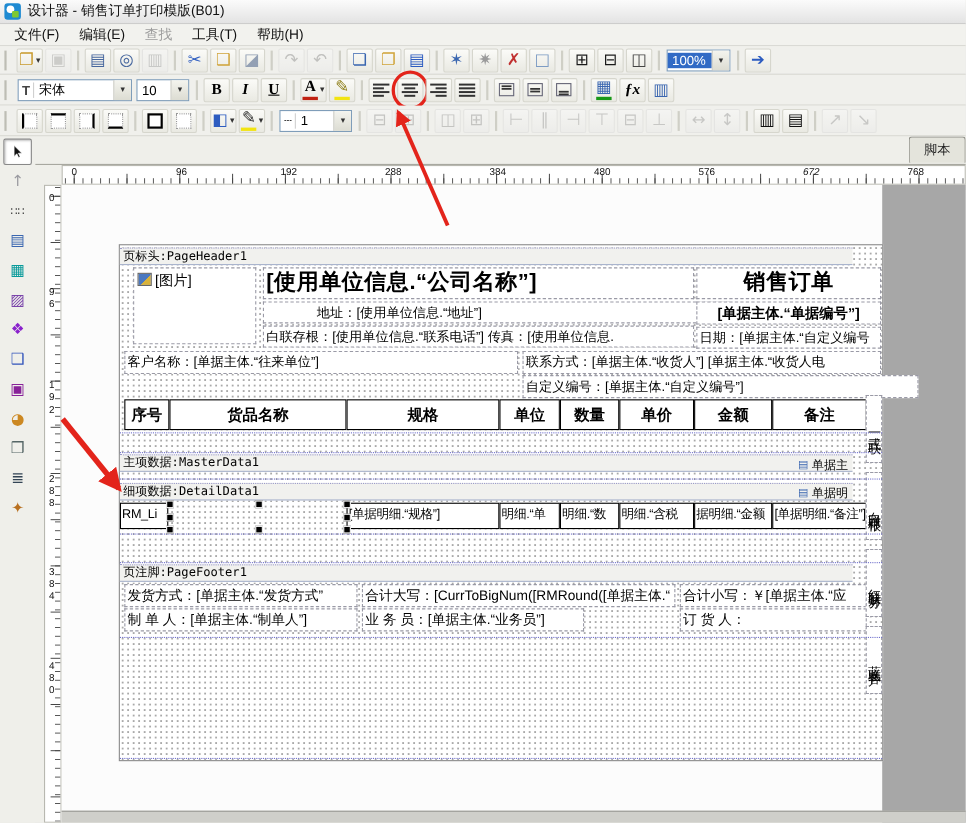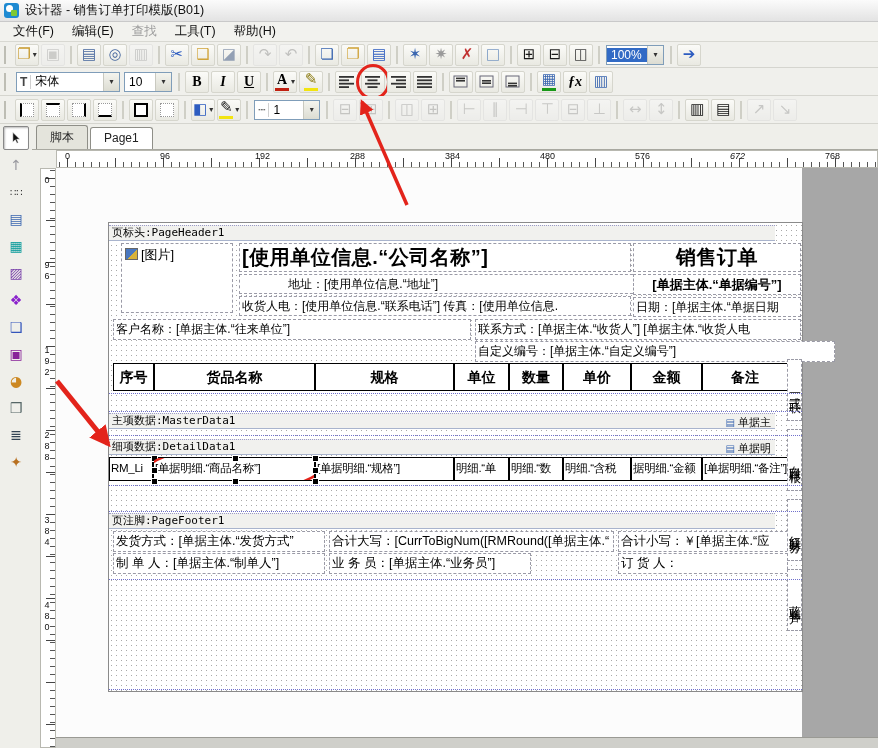--- a/index.html
+++ b/index.html
@@ -49,8 +49,8 @@
   .circled::after{content:'';position:absolute;left:-6px;top:-8px;right:-6px;bottom:-8px;
     border:3px solid #e3241b;border-radius:50%;pointer-events:none;}
   
-  #tabsrow{position:absolute;left:32px;top:124px;width:846px;height:26px;display:flex;align-items:center;
-    gap:2px;padding-left:4px;box-sizing:border-box;border-bottom:1px solid #a8a8a0;background:#efefea;}
+  #tabsrow{position:absolute;left:32px;top:124px;width:846px;height:26px;display:flex;align-items:flex-end;
+    gap:2px;padding-left:4px;box-sizing:border-box;border-bottom:1px solid #a8a8a0;background:#efefea;flex-direction:column;}
   .tab{font-size:12px;padding:3px 13px;border:1px solid #8f8f88;border-bottom:none;border-radius:3px 3px 0 0;
     background:#e4e4dc;color:#222;}
   .tab.active{background:#fff;position:relative;top:1px;padding-bottom:4px;}

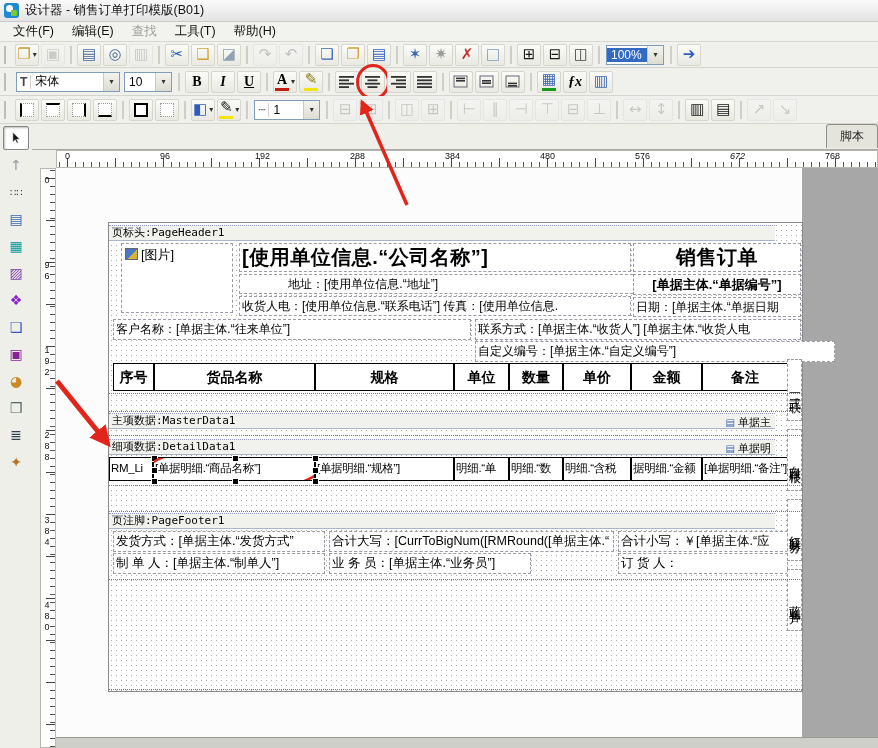--- a/index.html
+++ b/index.html
@@ -574,7 +574,7 @@
       <div class="fld big ctr" style="left: 524px; top: 20px; width: 168px; height: 29px;"><span>销售订单</span></div>
       <div class="fld" style="left: 130px; top: 51px; width: 424px; height: 20px; padding-left: 48px;"><span>地址：[使用单位信息.“地址”]</span></div>
       <div class="fld med ctr" style="left: 524px; top: 51px; width: 168px; height: 21px;"><span>[单据主体.“单据编号”]</span></div>
-      <div class="fld" style="left: 130px; top: 73px; width: 392px; height: 20px;"><span>收货人电：[使用单位信息.“联系电话”] 传真：[使用单位信息.</span></div>
+      <div class="fld" style="left: 130px; top: 73px; width: 392px; height: 20px;"><span>白联存根：[使用单位信息.“联系电话”] 传真：[使用单位信息.</span></div>
       <div class="fld" style="left: 524px; top: 74px; width: 168px; height: 20px;"><span>日期：[单据主体.“单据日期</span></div>
       <div class="fld" style="left: 4px; top: 96px; width: 358px; height: 21px;"><span>客户名称：[单据主体.“往来单位”]</span></div>
       <div class="fld" style="left: 366px; top: 96px; width: 326px; height: 21px;"><span>联系方式：[单据主体.“收货人”] [单据主体.“收货人电</span></div>

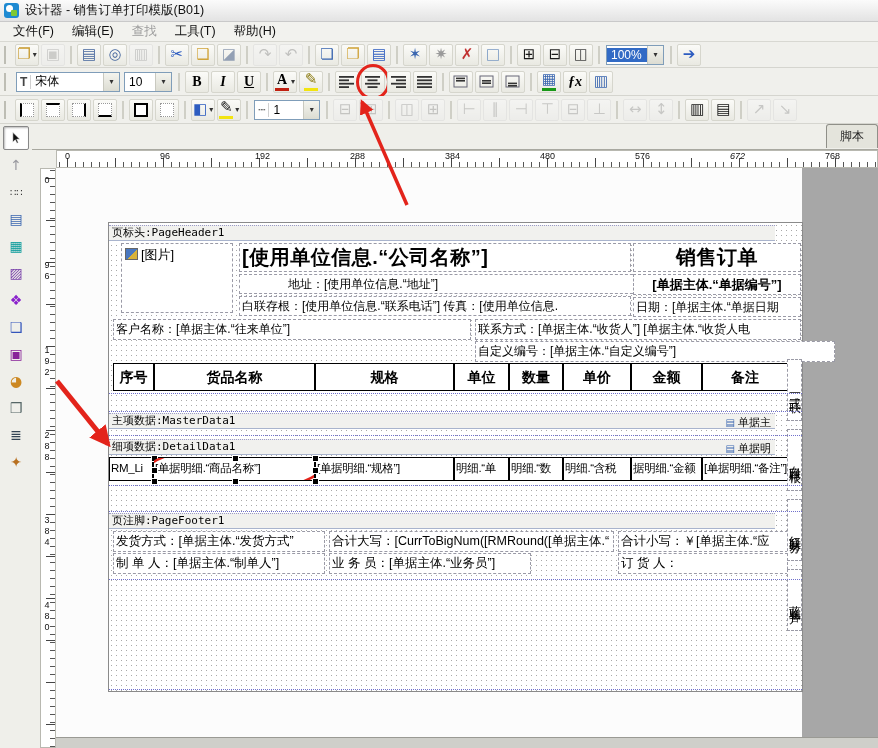--- a/index.html
+++ b/index.html
@@ -575,7 +575,7 @@
       <div class="fld" style="left: 130px; top: 51px; width: 424px; height: 20px; padding-left: 48px;"><span>地址：[使用单位信息.“地址”]</span></div>
       <div class="fld med ctr" style="left: 524px; top: 51px; width: 168px; height: 21px;"><span>[单据主体.“单据编号”]</span></div>
       <div class="fld" style="left: 130px; top: 73px; width: 392px; height: 20px;"><span>白联存根：[使用单位信息.“联系电话”] 传真：[使用单位信息.</span></div>
-      <div class="fld" style="left: 524px; top: 74px; width: 168px; height: 20px;"><span>日期：[单据主体.“单据日期</span></div>
+      <div class="fld" style="left: 524px; top: 74px; width: 168px; height: 20px;"><span>日期：[单据主体.“自定义编号</span></div>
       <div class="fld" style="left: 4px; top: 96px; width: 358px; height: 21px;"><span>客户名称：[单据主体.“往来单位”]</span></div>
       <div class="fld" style="left: 366px; top: 96px; width: 326px; height: 21px;"><span>联系方式：[单据主体.“收货人”] [单据主体.“收货人电</span></div>
       <div class="fld" style="left: 366px; top: 118px; width: 360px; height: 21px;"><span>自定义编号：[单据主体.“自定义编号”]</span></div>

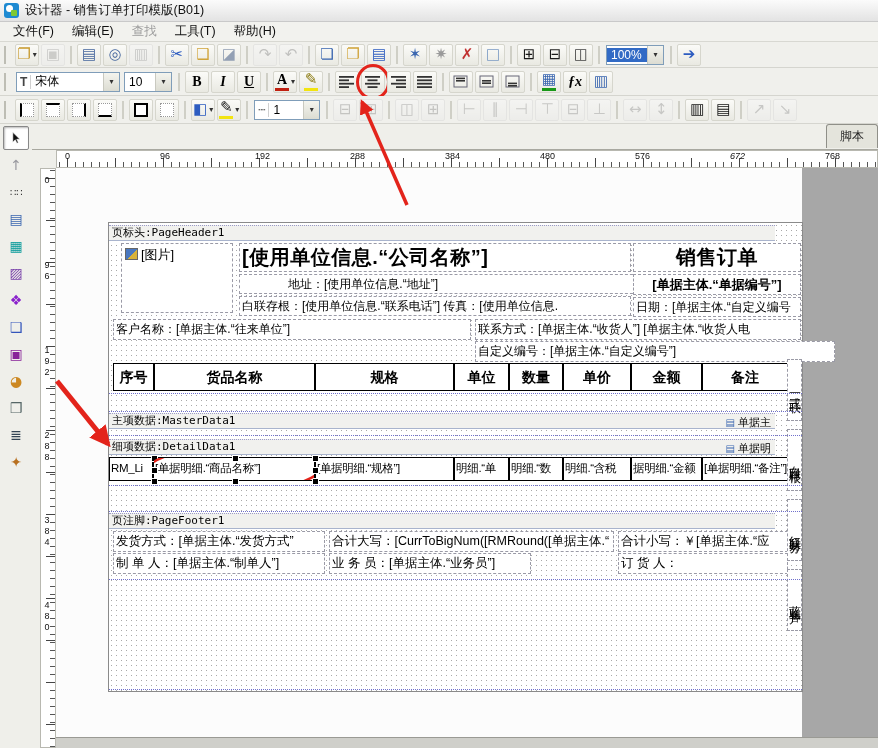--- a/index.html
+++ b/index.html
@@ -588,7 +588,6 @@
       <div class="thcell" style="left: 522px; top: 140px; width: 71px; height: 28px; line-height: 26px;">金额</div>
       <div class="thcell" style="left: 593px; top: 140px; width: 86px; height: 28px; line-height: 26px;">备注</div>
       <div class="dcell" style="left: 0px; top: 234px; width: 44px; height: 24px; line-height: 21px;">RM_Li</div>
-      <div class="dcell red-ellipse" style="left: 44px; top: 234px; width: 162px; height: 24px; line-height: 21px;">[单据明细.“商品名称”]</div>
       <div class="dcell" style="left: 206px; top: 234px; width: 139px; height: 24px; line-height: 21px;">[单据明细.“规格”]</div>
       <div class="dcell" style="left: 345px; top: 234px; width: 55px; height: 24px; line-height: 21px;">明细.“单</div>
       <div class="dcell" style="left: 400px; top: 234px; width: 54px; height: 24px; line-height: 21px;">明细.“数</div>

